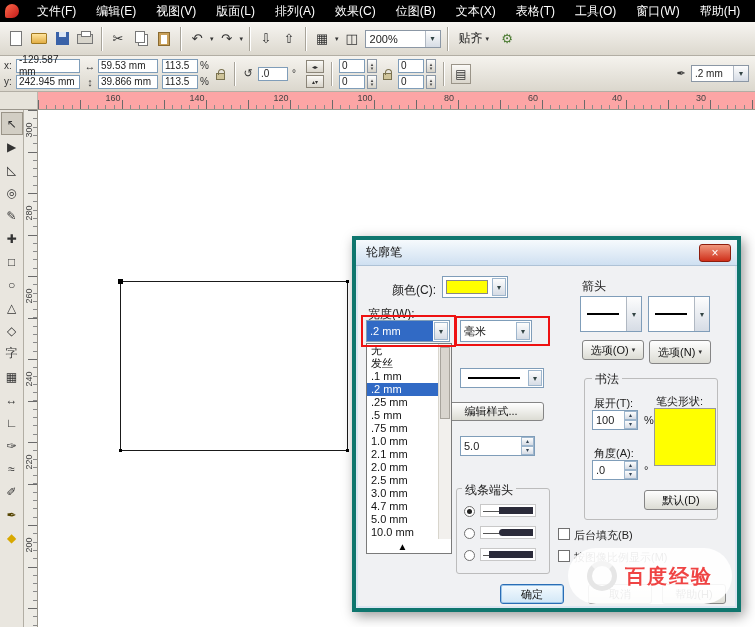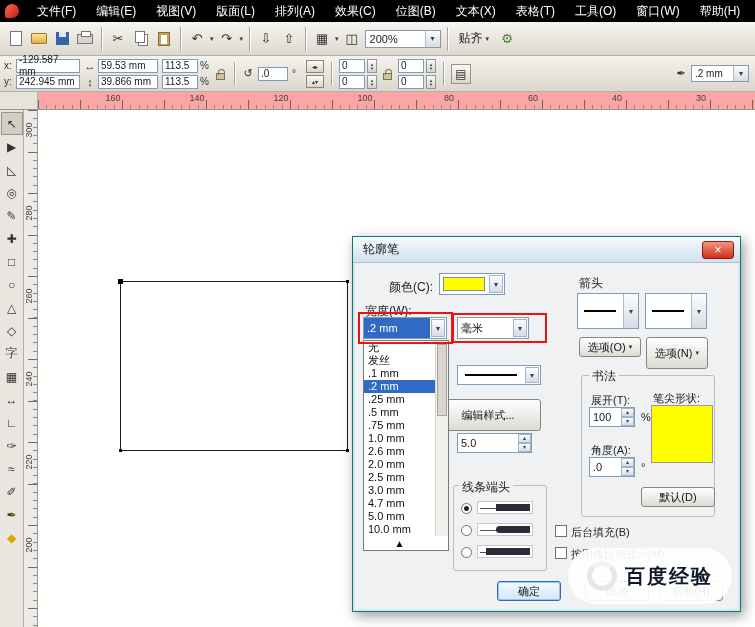--- a/index.html
+++ b/index.html
@@ -79,7 +79,7 @@
   .node.br { right:-2px; bottom:-2px; width:3px; height:3px; }
 
   
-  .dialog { position:absolute; left:352px; top:236px; width:389px; height:376px; background:#f0f1f3; border:1px solid #0f766e;
+  .dialog { position:absolute; left:352px; top:236px; width:389px; height:376px; background:#f0f1f3; border:4px solid #0f766e;
             box-shadow:3px 4px 12px rgba(0,0,0,.4), inset 0 0 0 2px #dbe6f2; z-index:10; }
   .d-title { position:absolute; left:0; top:0; right:0; height:26px; background:linear-gradient(#f6fafd,#cfe0f1); border-bottom:1px solid #aec2d6;
              display:flex; align-items:center; padding-left:10px; font-size:12px; color:#111; }

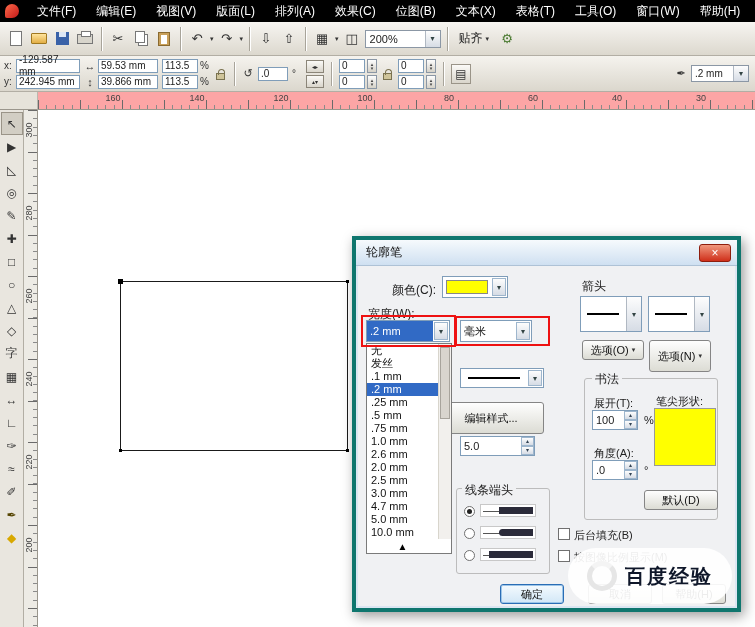--- a/index.html
+++ b/index.html
@@ -362,7 +362,7 @@
       <span>选项(O)</span>
         <span class="chev"></span>
     </div>
-    <div class="d-btn" style="left:293px;top:100px;width:62px;height:32px">
+    <div class="d-btn" style="left:293px;top:100px;width:62px;height:24px">
       <span>选项(N)</span>
         <span class="chev"></span>
     </div>

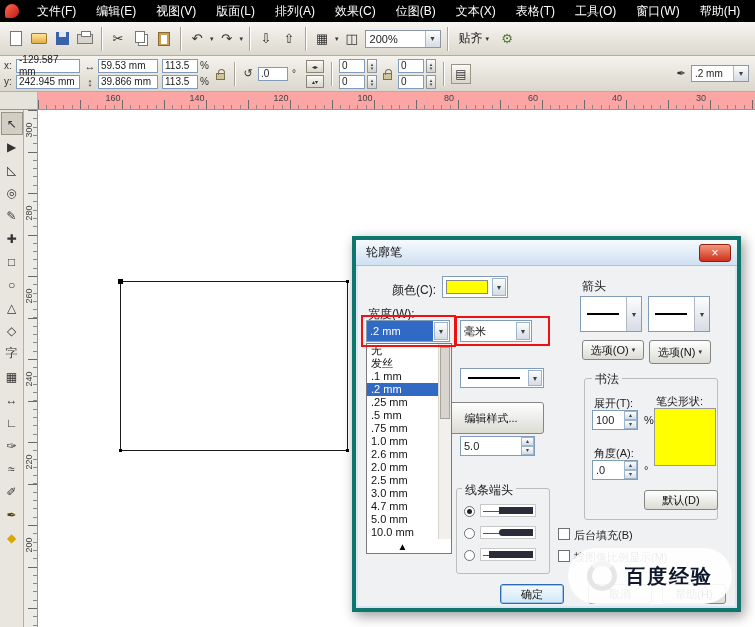--- a/index.html
+++ b/index.html
@@ -374,7 +374,7 @@
       <span class="dd-btn"></span>
     </div>
 
-    <div class="d-btn" style="left:82px;top:162px;width:106px;height:32px">
+    <div class="d-btn" style="left:82px;top:162px;width:106px;height:19px">
       <span>编辑样式...</span>
     </div>
 

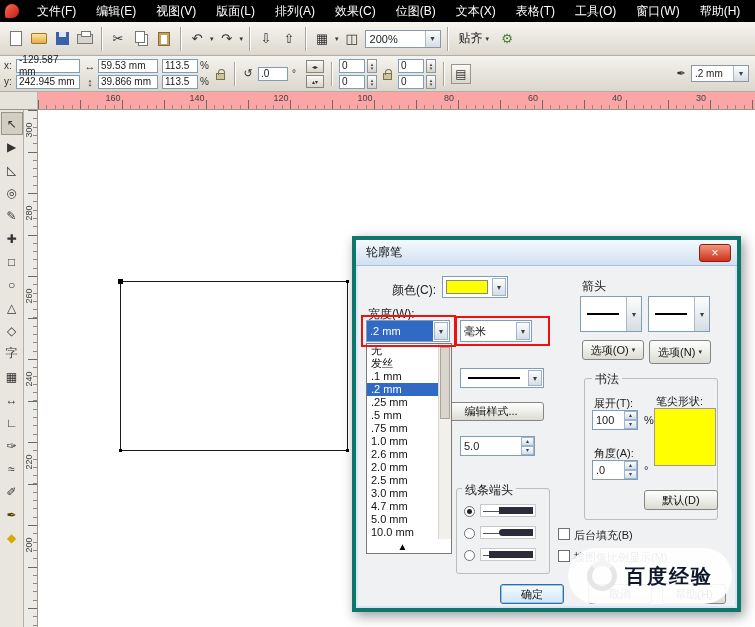--- a/index.html
+++ b/index.html
@@ -454,7 +454,7 @@
       <div class="wlist-item">.5 mm</div>
       <div class="wlist-item">.75 mm</div>
       <div class="wlist-item">1.0 mm</div>
-      <div class="wlist-item">2.6 mm</div>
+      <div class="wlist-item">2.1 mm</div>
       <div class="wlist-item">2.0 mm</div>
       <div class="wlist-item">2.5 mm</div>
       <div class="wlist-item">3.0 mm</div>

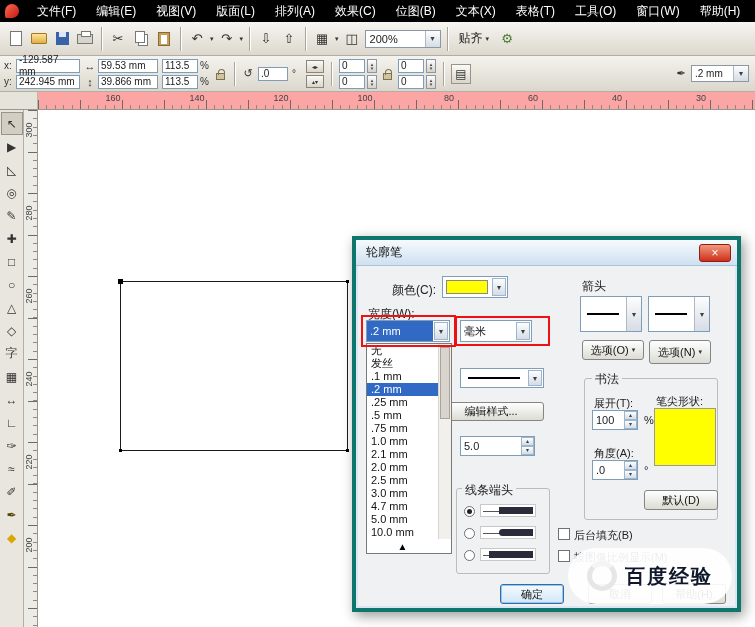--- a/index.html
+++ b/index.html
@@ -131,7 +131,7 @@
   .watermark { position:absolute; left:568px; top:548px; width:164px; height:56px; background:rgba(255,255,255,.92); border-radius:30px; z-index:60;
                display:flex; align-items:center; justify-content:center; gap:8px; }
   .wm-swirl { width:30px; height:30px; border:5px solid #e6e6e6; border-top-color:#f4f4f4; border-radius:50%; }
-  .wm-text { font-size:20px; font-weight:bold; color:#0f172a; text-shadow:0 1px 0 #fff; letter-spacing:2px; }
+  .wm-text { font-size:20px; font-weight:bold; color:#ef4444; text-shadow:0 1px 0 #fff; letter-spacing:2px; }
 </style>
 </head>
 <body>

